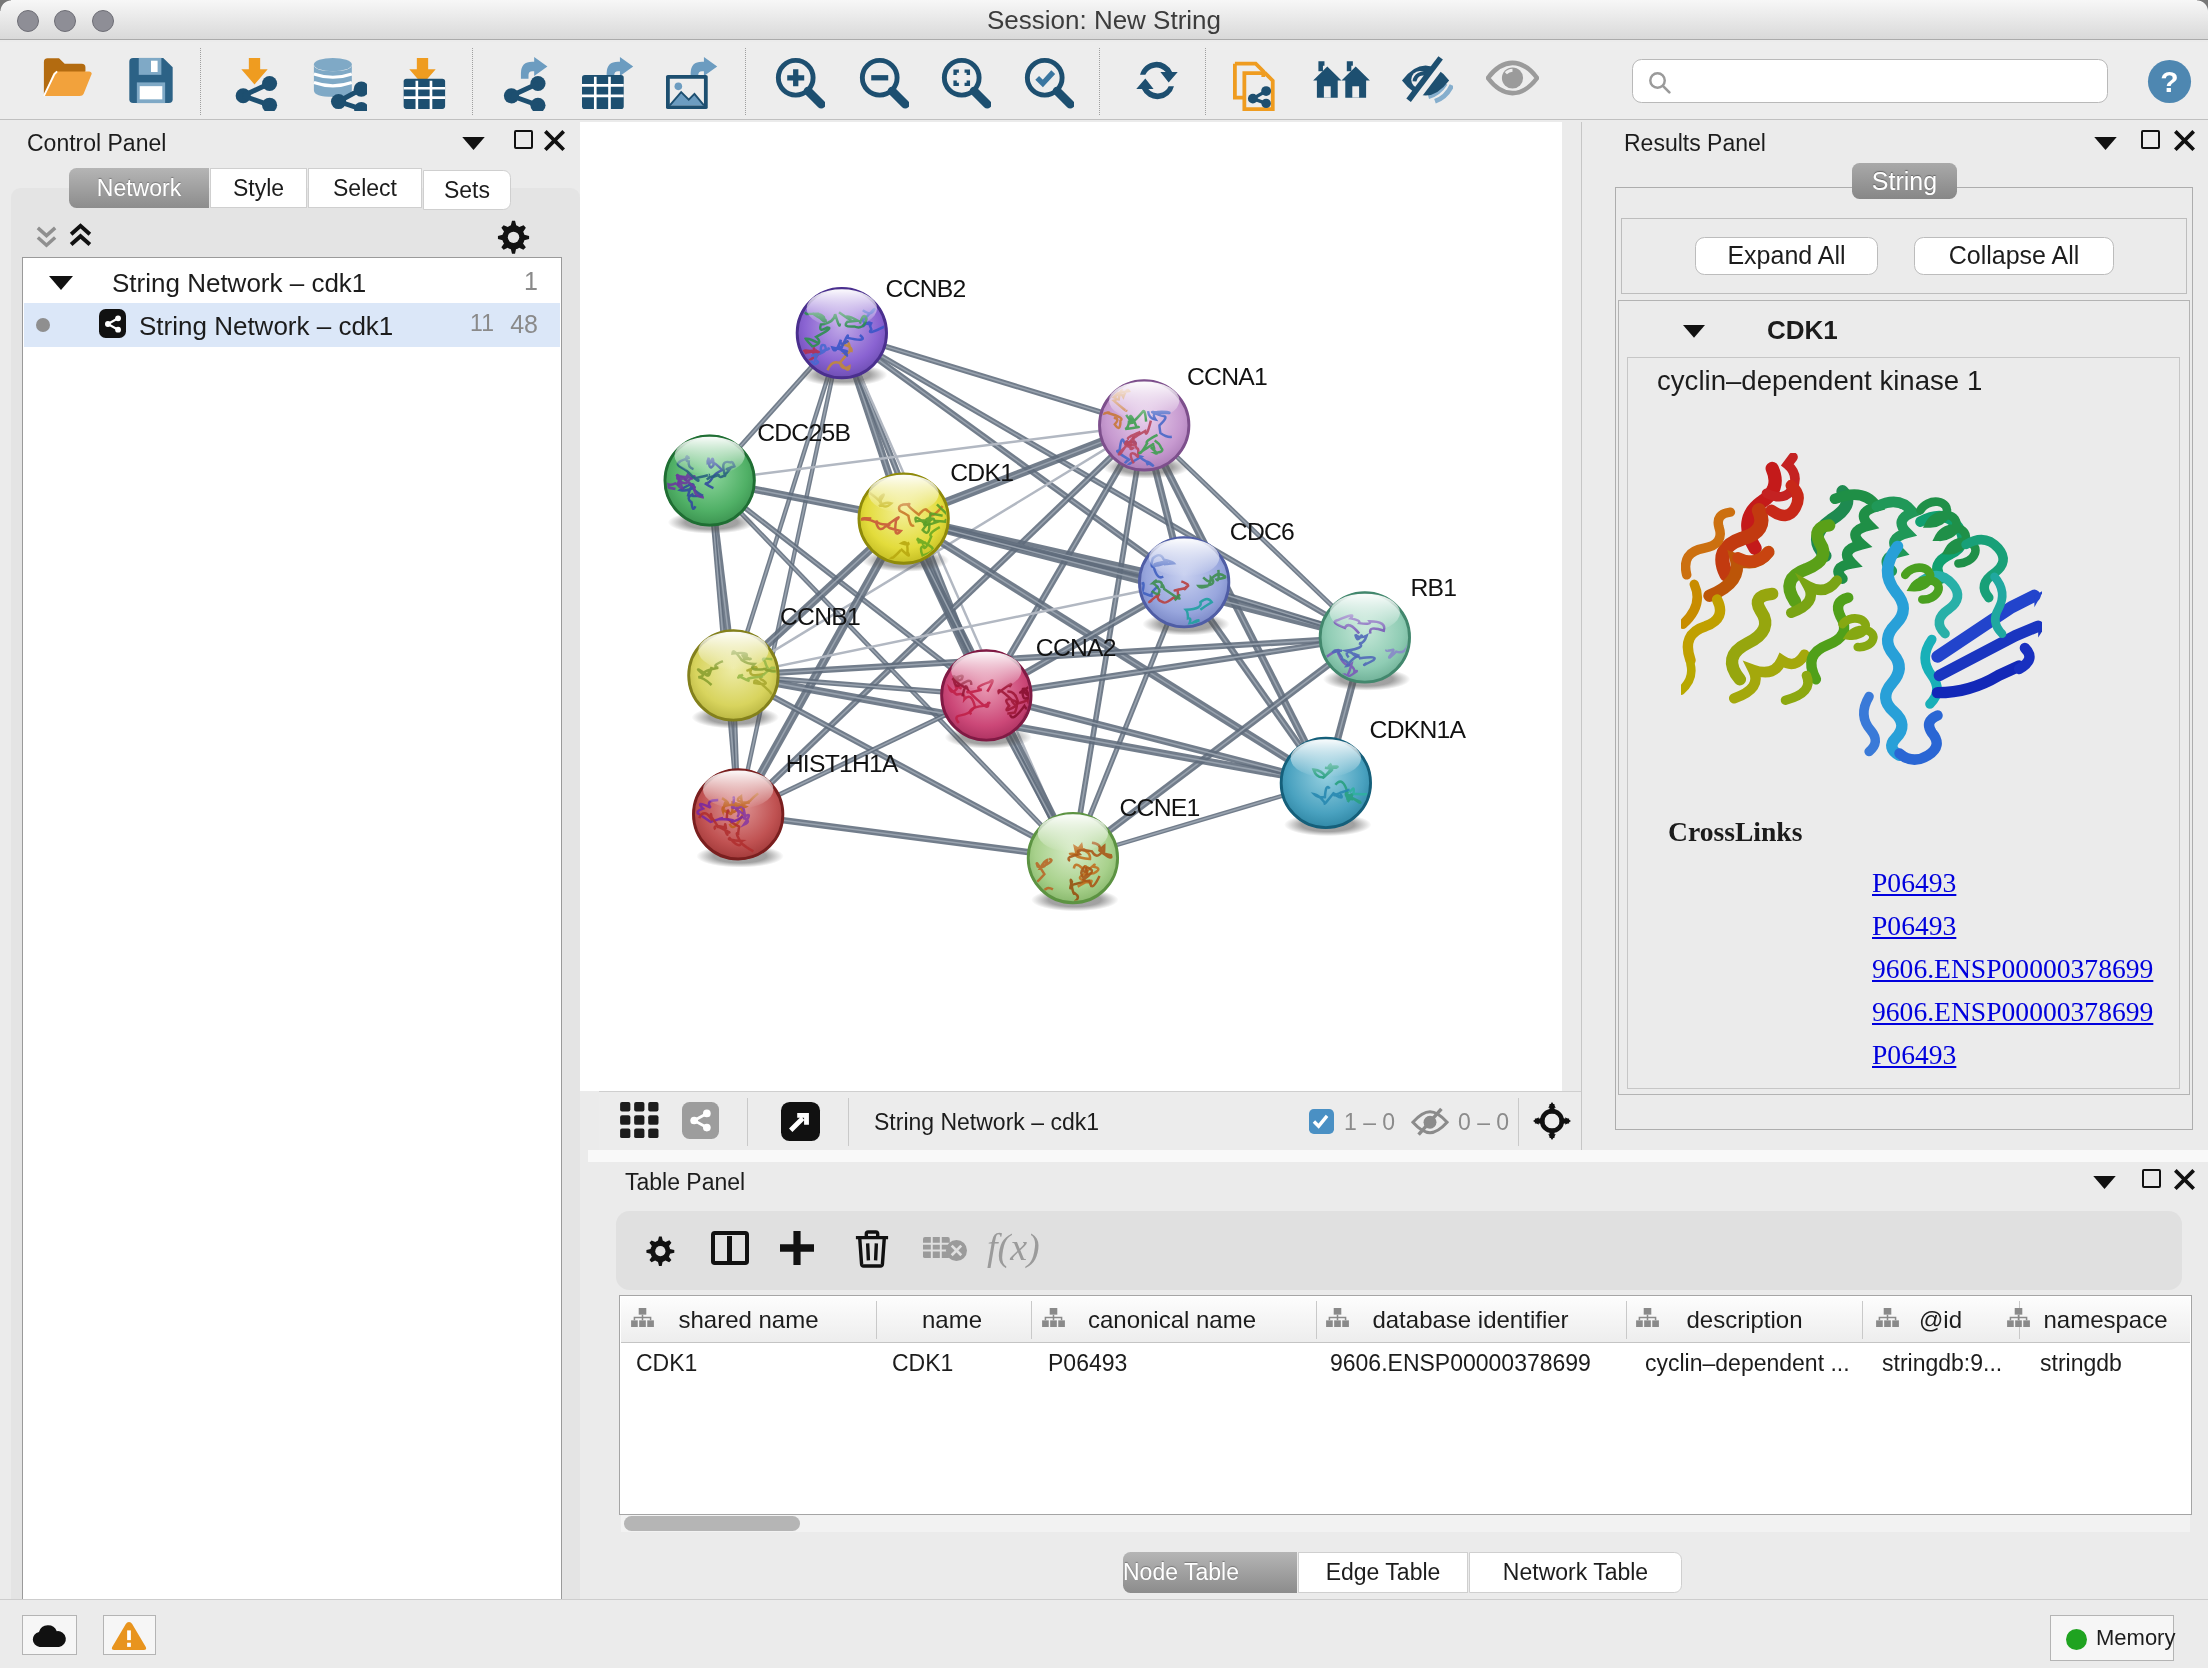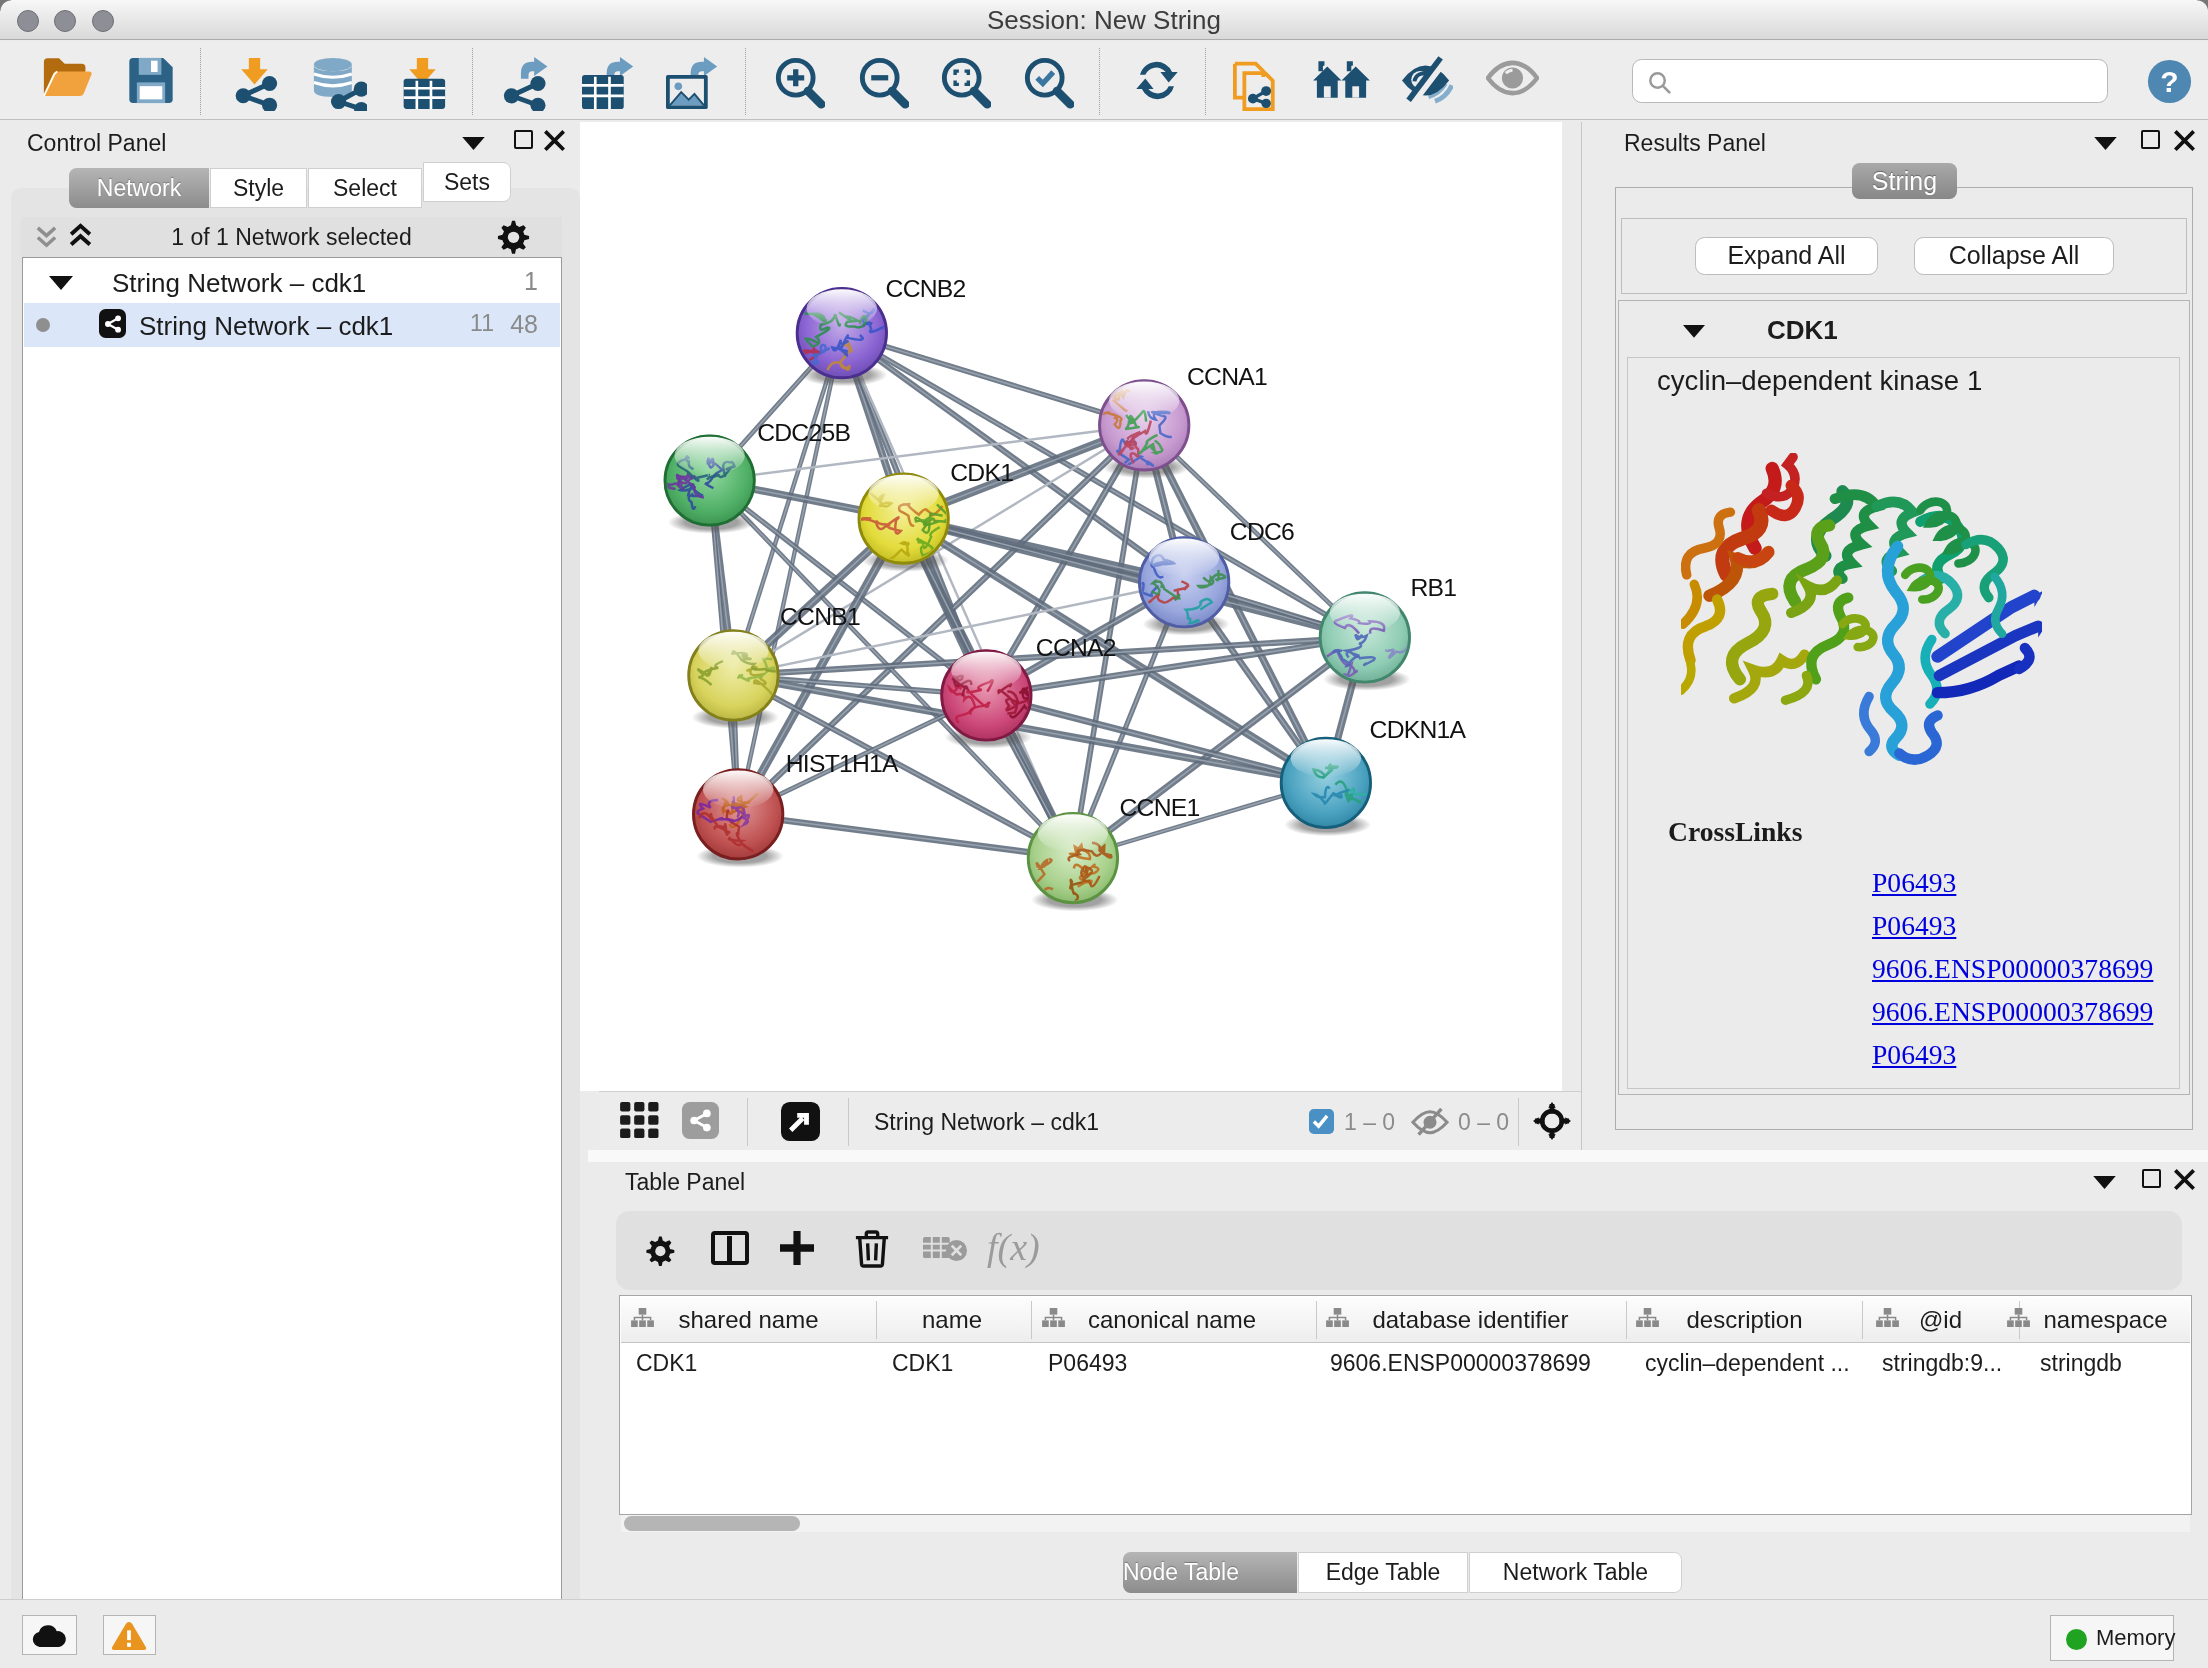--- a/index.html
+++ b/index.html
@@ -228,7 +228,7 @@
   <div style="position:absolute;z-index:3;left:69px;top:46px;width:140px;height:40px;background:linear-gradient(#b5b5b5,#8c8c8c);border-radius:7.6px 0 0 7.6px;color:#fff;font-size:23px;text-align:center;line-height:40px;text-shadow:0 -1px 1px #777">Network</div>
   <div style="position:absolute;z-index:3;left:210px;top:46px;width:97px;height:40px;background:#fff;border:1px solid #cfcfcf;font-size:23px;text-align:center;line-height:38px">Style</div>
   <div style="position:absolute;z-index:3;left:308px;top:46px;width:114px;height:40px;background:#fff;border:1px solid #cfcfcf;font-size:23px;text-align:center;line-height:38px">Select</div>
-  <div style="position:absolute;z-index:3;left:423px;top:40px;width:88px;height:40px;background:#fff;border:1px solid #cfcfcf;border-radius:0 7.6px 7.6px 0;font-size:23px;text-align:center;line-height:38px">Sets</div>
+  <div style="position:absolute;z-index:3;left:423px;top:48px;width:88px;height:40px;background:#fff;border:1px solid #cfcfcf;border-radius:0 7.6px 7.6px 0;font-size:23px;text-align:center;line-height:38px">Sets</div>
 
   <div style="position:absolute;left:11.4px;top:66px;width:569px;height:1484px;background:#e4e4e4;border-radius:9.5px"></div>
 

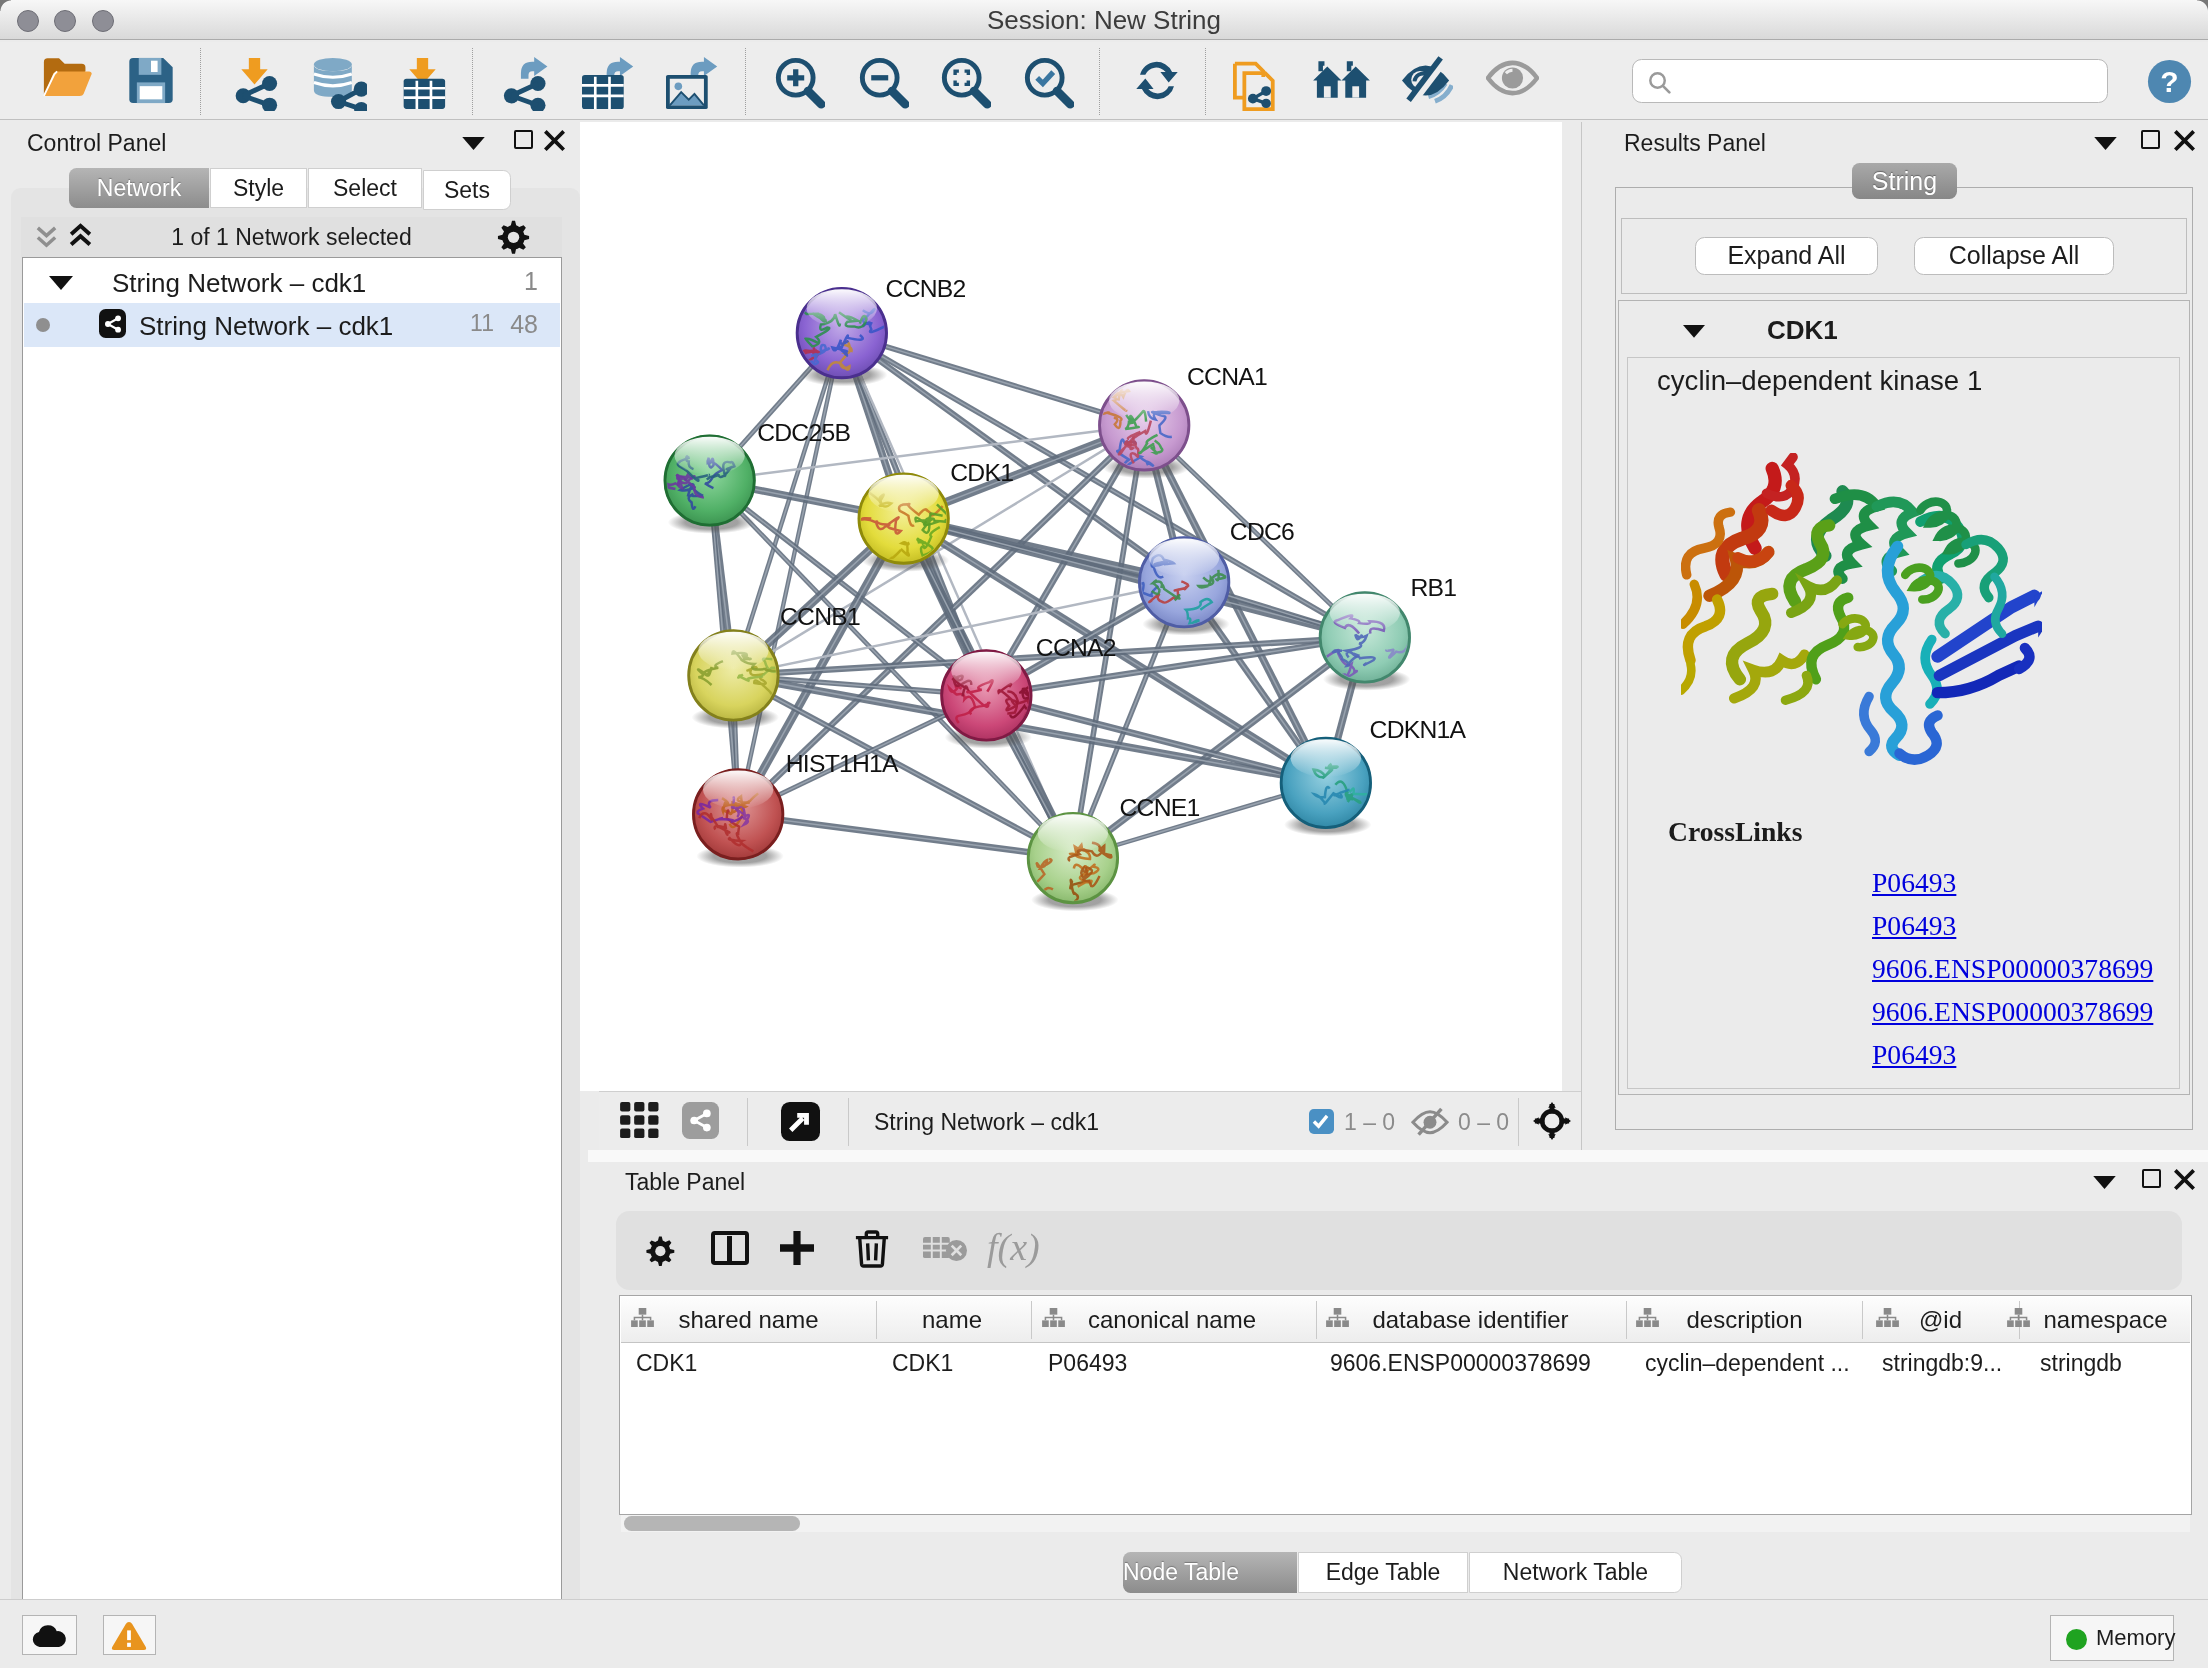--- a/index.html
+++ b/index.html
@@ -232,7 +232,6 @@
 
   <div style="position:absolute;left:11.4px;top:66px;width:569px;height:1484px;background:#e4e4e4;border-radius:9.5px"></div>
 
-  <div style="position:absolute;left:21px;top:95px;width:541px;height:40px;background:#e0e0e0;font-size:23px;text-align:center;line-height:40px;color:#1c1c1c">1 of 1 Network selected</div>
   <svg style="position:absolute;left:34px;top:103px" width="25" height="25" viewBox="0 0 13 13">
       <g fill="none" stroke="#8f8f8f" stroke-width="1.8">
         <path d="M2 1.5 L6.5 5.5 L11 1.5 M2 6.5 L6.5 10.5 L11 6.5"></path>

